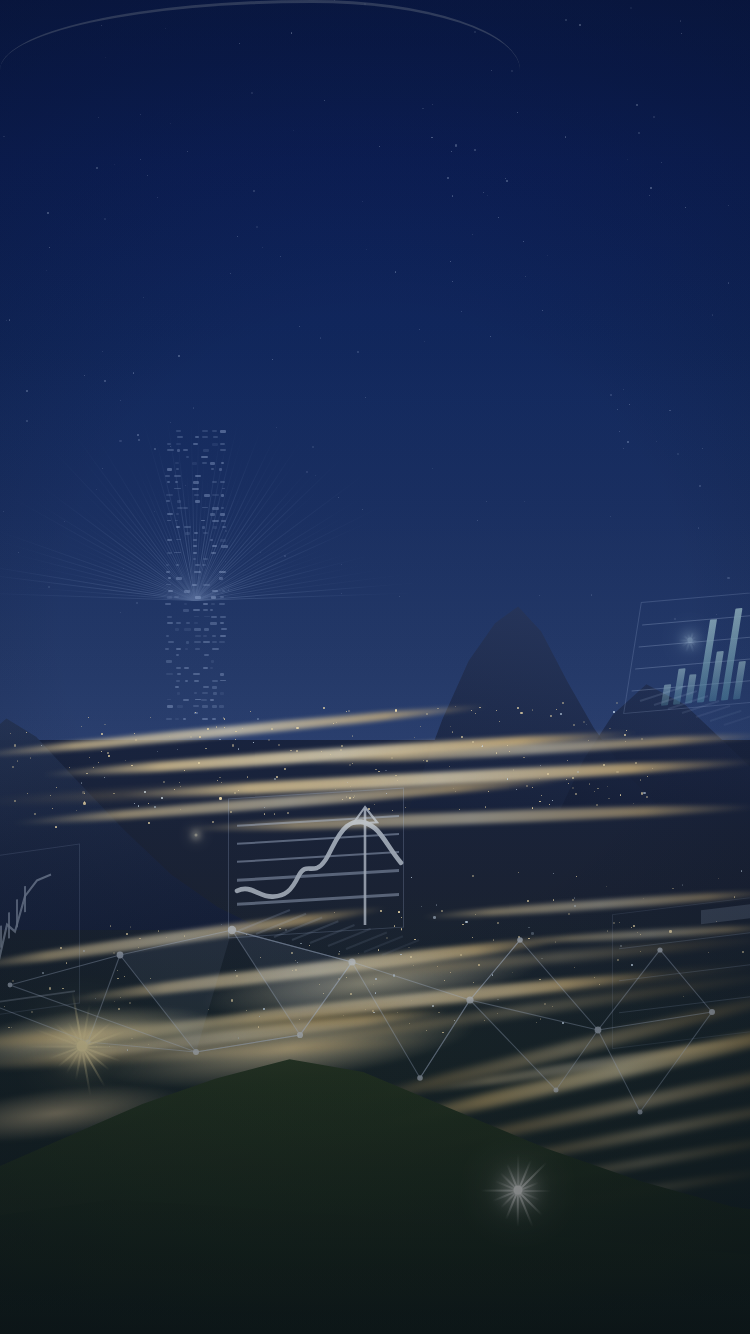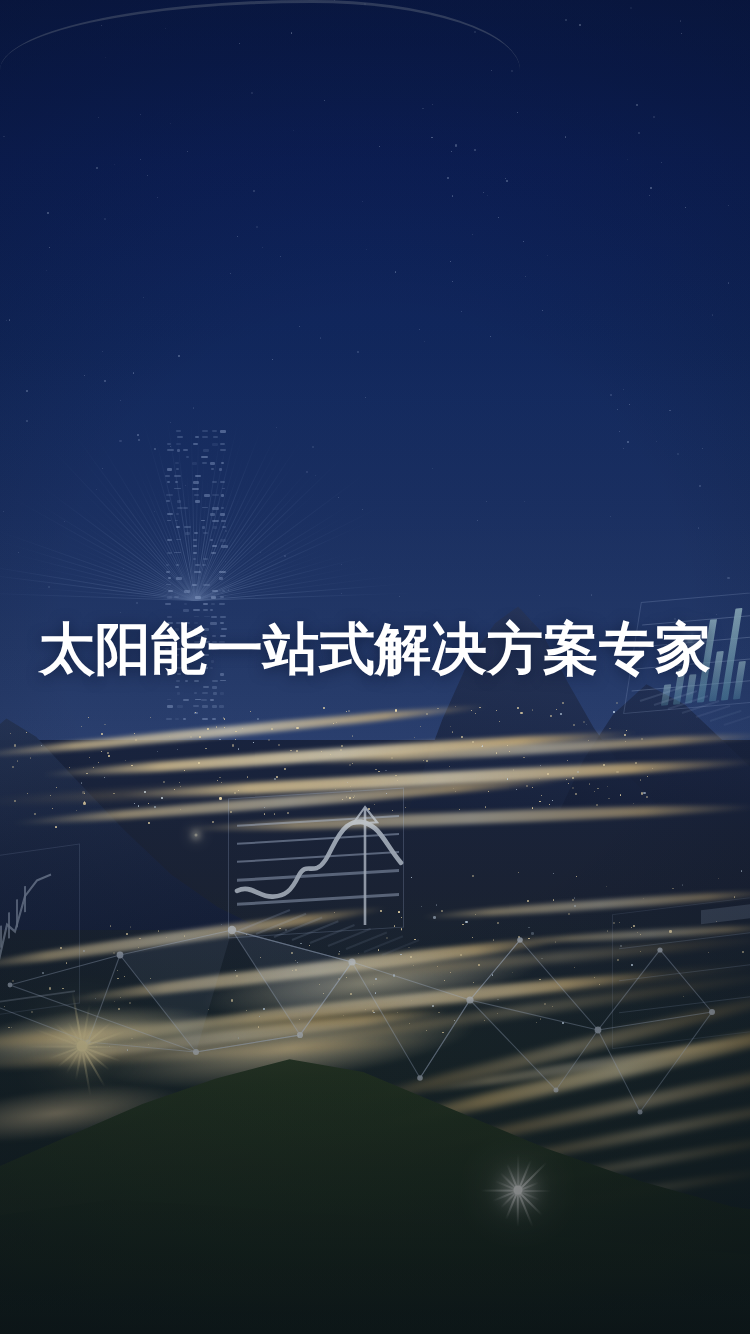--- a/index.html
+++ b/index.html
@@ -1195,7 +1195,6 @@
   <div class="layer" id="tint"></div>
 
   <div id="text-block">
-    <div id="headline">太阳能一站式解决方案专家</div>
   </div>
 
 </div>

